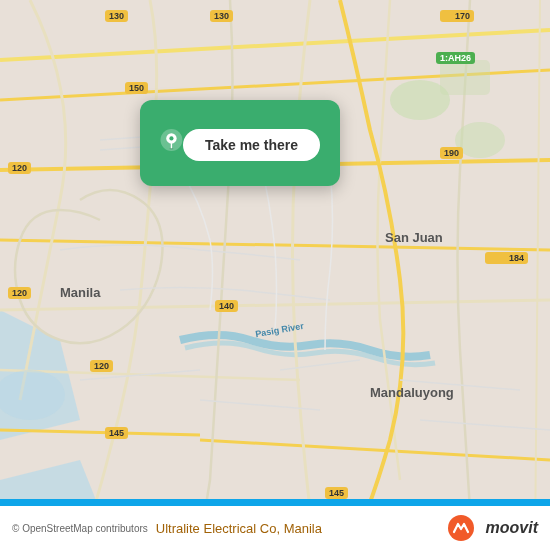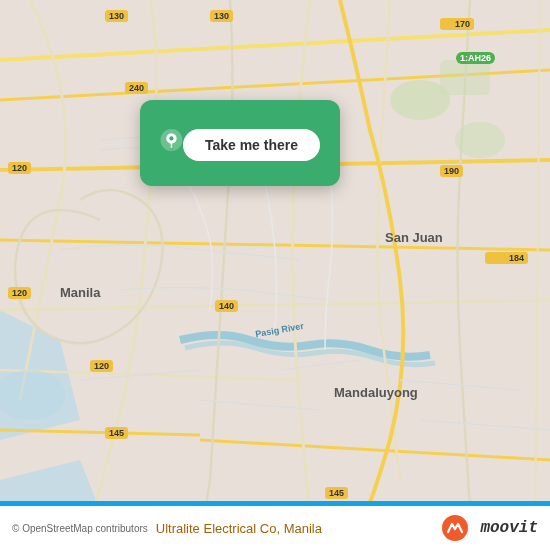--- a/index.html
+++ b/index.html
@@ -198,7 +198,7 @@
 
   <div class="road-number" style="left: 105px; top: 10px;">130</div>
   <div class="road-number" style="left: 210px; top: 10px;">130</div>
-  <div class="road-number" style="left: 440px; top: 18px; padding-left: 15px;">170</div>
+  <div class="road-number" style="left: 440px; top: 10px; padding-left: 15px;">170</div>
   <div class="road-number" style="left: 125px; top: 82px;">240</div>
   <div class="road-number green" style="left: 456px; top: 52px; border-radius: 6px;">1:AH26</div>
   <div class="road-number" style="left: 8px; top: 162px;">120</div>

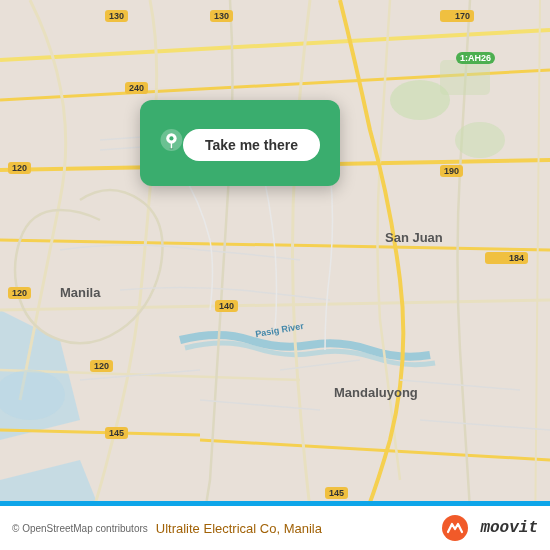--- a/index.html
+++ b/index.html
@@ -200,7 +200,7 @@
   <div class="road-number" style="left: 210px; top: 10px;">130</div>
   <div class="road-number" style="left: 440px; top: 10px; padding-left: 15px;">170</div>
   <div class="road-number" style="left: 125px; top: 82px;">240</div>
-  <div class="road-number green" style="left: 456px; top: 52px; border-radius: 6px;">1:AH26</div>
+  <div class="road-number green" style="left: 436px; top: 52px;">1:AH26</div>
   <div class="road-number" style="left: 8px; top: 162px;">120</div>
   <div class="road-number" style="left: 160px; top: 162px;">140</div>
   <div class="road-number" style="left: 440px; top: 165px;">190</div>

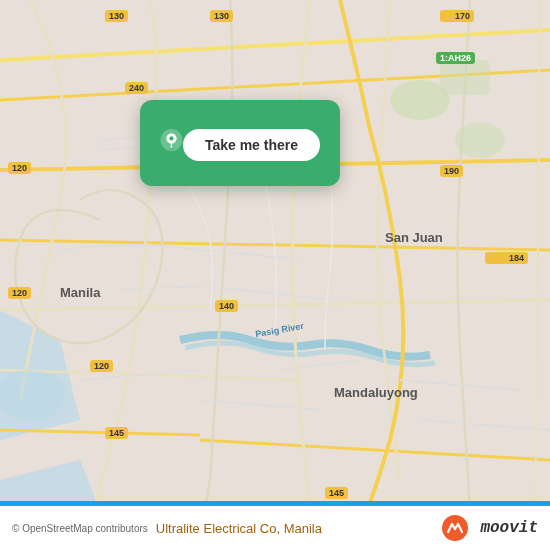--- a/index.html
+++ b/index.html
@@ -199,7 +199,7 @@
   <div class="road-number" style="left: 105px; top: 10px;">130</div>
   <div class="road-number" style="left: 210px; top: 10px;">130</div>
   <div class="road-number" style="left: 440px; top: 10px; padding-left: 15px;">170</div>
-  <div class="road-number" style="left: 125px; top: 82px;">240</div>
+  <div class="road-number" style="left: 125px; top: 82px;">150</div>
   <div class="road-number green" style="left: 436px; top: 52px;">1:AH26</div>
   <div class="road-number" style="left: 8px; top: 162px;">120</div>
   <div class="road-number" style="left: 160px; top: 162px;">140</div>

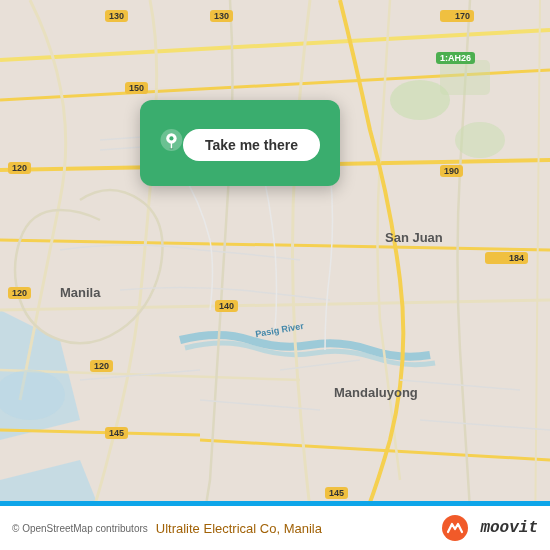--- a/index.html
+++ b/index.html
@@ -203,7 +203,7 @@
   <div class="road-number green" style="left: 436px; top: 52px;">1:AH26</div>
   <div class="road-number" style="left: 8px; top: 162px;">120</div>
   <div class="road-number" style="left: 160px; top: 162px;">140</div>
-  <div class="road-number" style="left: 440px; top: 165px;">190</div>
+  <div class="road-number" style="left: 440px; top: 147px;">190</div>
   <div class="road-number" style="left: 8px; top: 287px;">120</div>
   <div class="road-number" style="left: 105px; top: 427px;">145</div>
   <div class="road-number" style="left: 215px; top: 300px;">140</div>

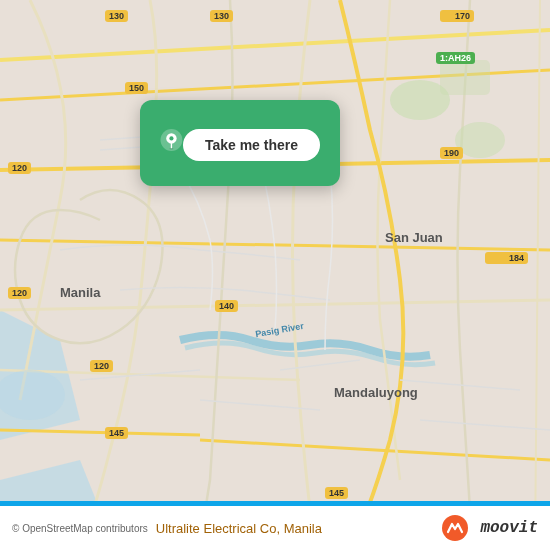--- a/index.html
+++ b/index.html
@@ -193,7 +193,7 @@
 
   <div class="map-label" style="left: 60px; top: 285px;">Manila</div>
   <div class="map-label" style="left: 385px; top: 230px;">San Juan</div>
-  <div class="map-label" style="left: 334px; top: 385px;">Mandaluyong</div>
+  <div class="map-label" style="left: 370px; top: 385px;">Mandaluyong</div>
   <div class="map-label" style="left: 255px; top: 325px; transform: rotate(-10deg); font-size: 9px; color: #4488aa;">Pasig River</div>
 
   <div class="road-number" style="left: 105px; top: 10px;">130</div>

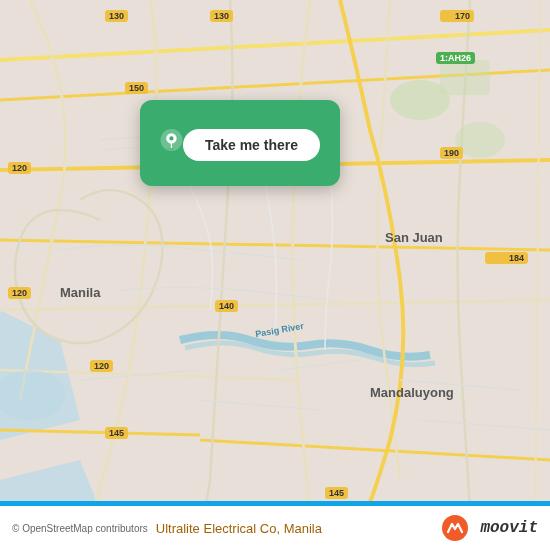--- a/index.html
+++ b/index.html
@@ -72,7 +72,7 @@
       display: flex;
       align-items: center;
       justify-content: flex-end;
-      border-top: 5px solid #0ea5e9;
+      border-top: 7px solid #0ea5e9;
       z-index: 20;
     }
 

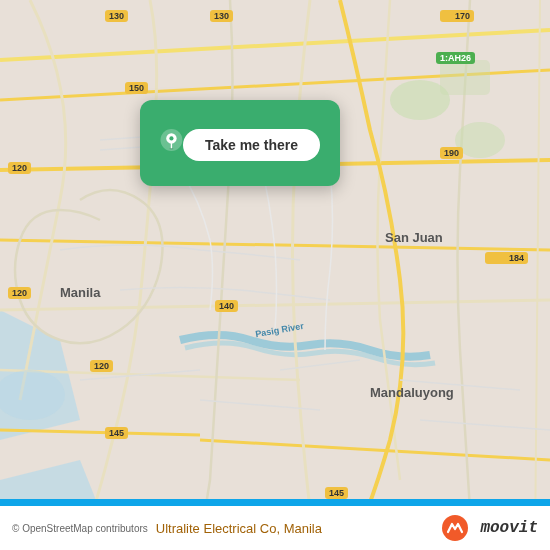--- a/index.html
+++ b/index.html
@@ -94,7 +94,6 @@
       display: flex;
       align-items: center;
       gap: 11px;
-      font-family: Liberation Mono, monospace;
     }
 
     #moovit-icon {

